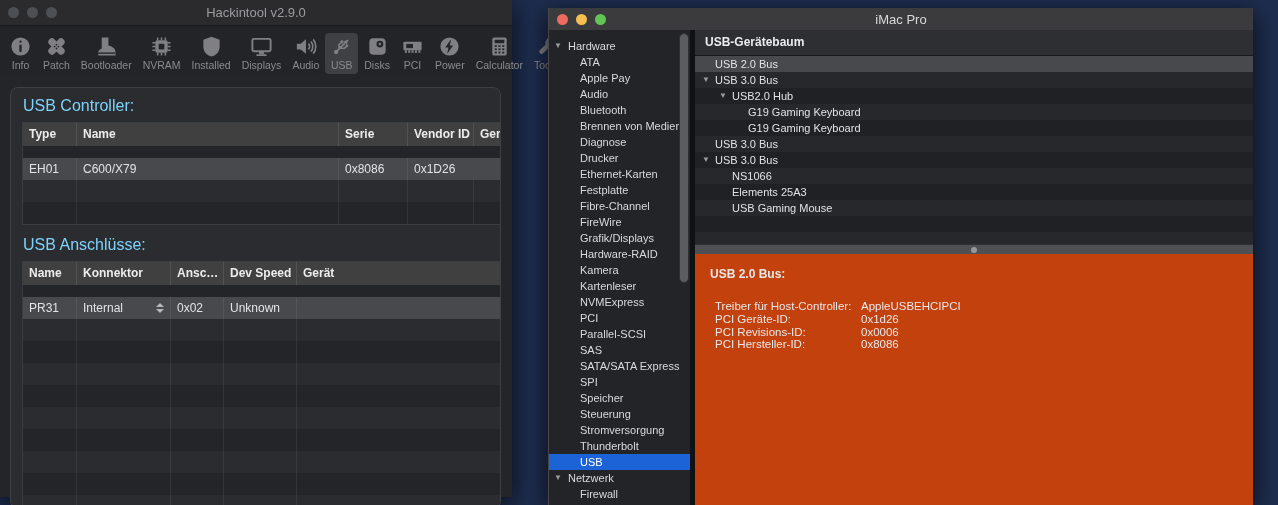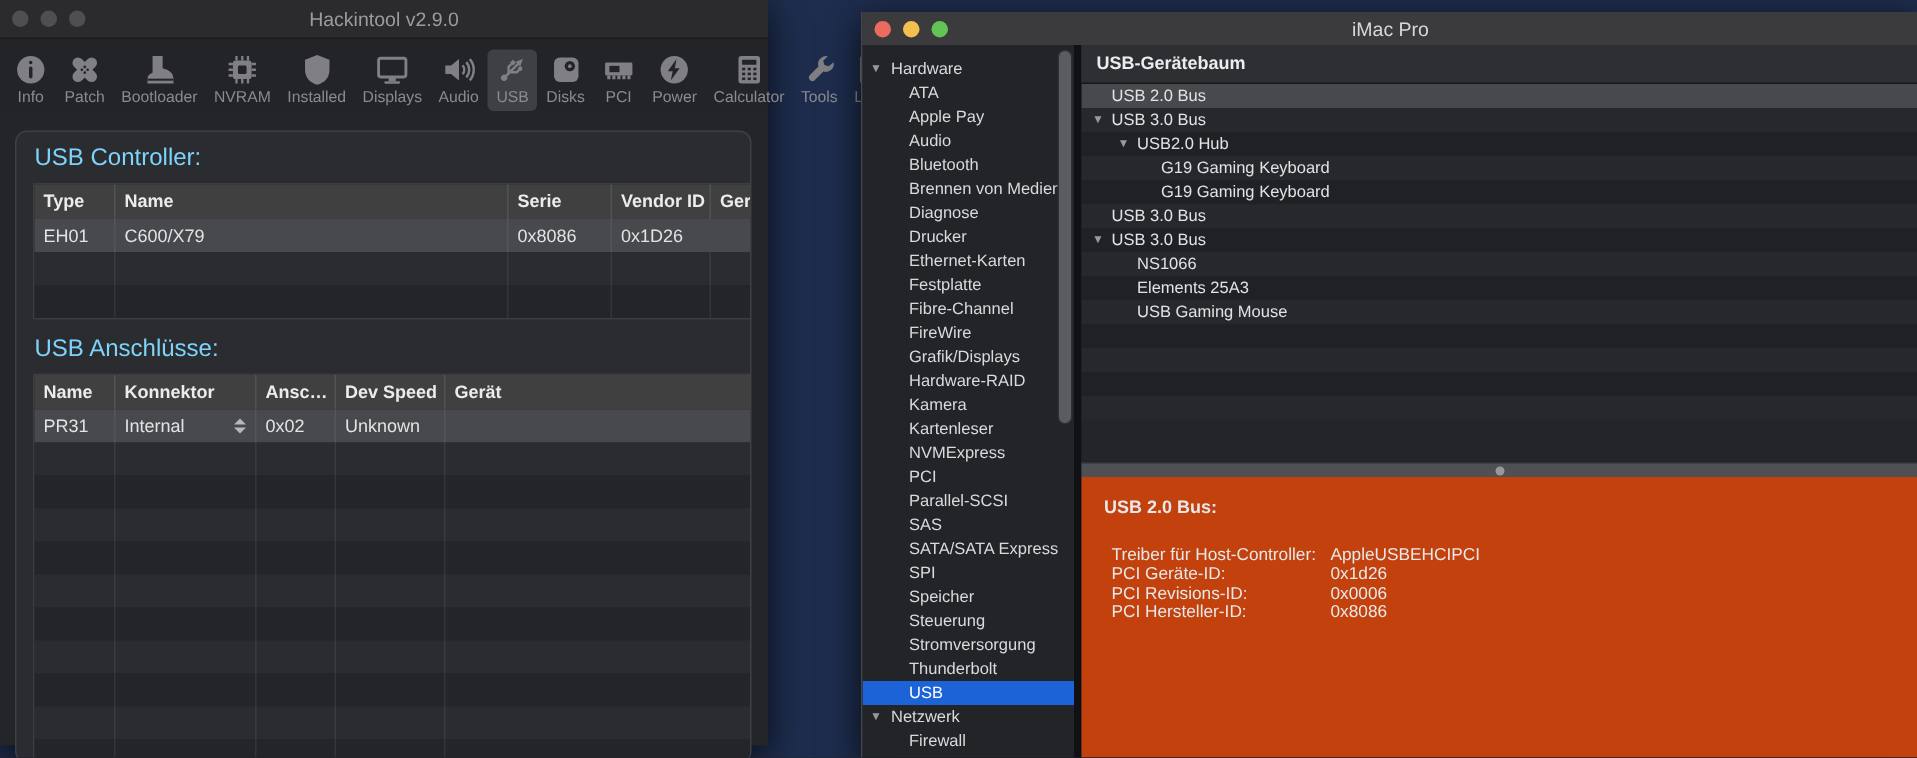--- a/index.html
+++ b/index.html
@@ -53,7 +53,7 @@
   .stepper .dn{border-top:4px solid #b8b8bb;}
 
   
-  .win-right{left:574px;top:8px;width:704px;height:497px;background:#232428;
+  .win-right{left:548px;top:8px;width:704px;height:497px;background:#232428;
     border-left:1px solid #48484a;}
   .rt-titlebar{height:22px;background:#3b3b3e;border-bottom:1px solid #151516;
     display:flex;align-items:center;position:relative;}

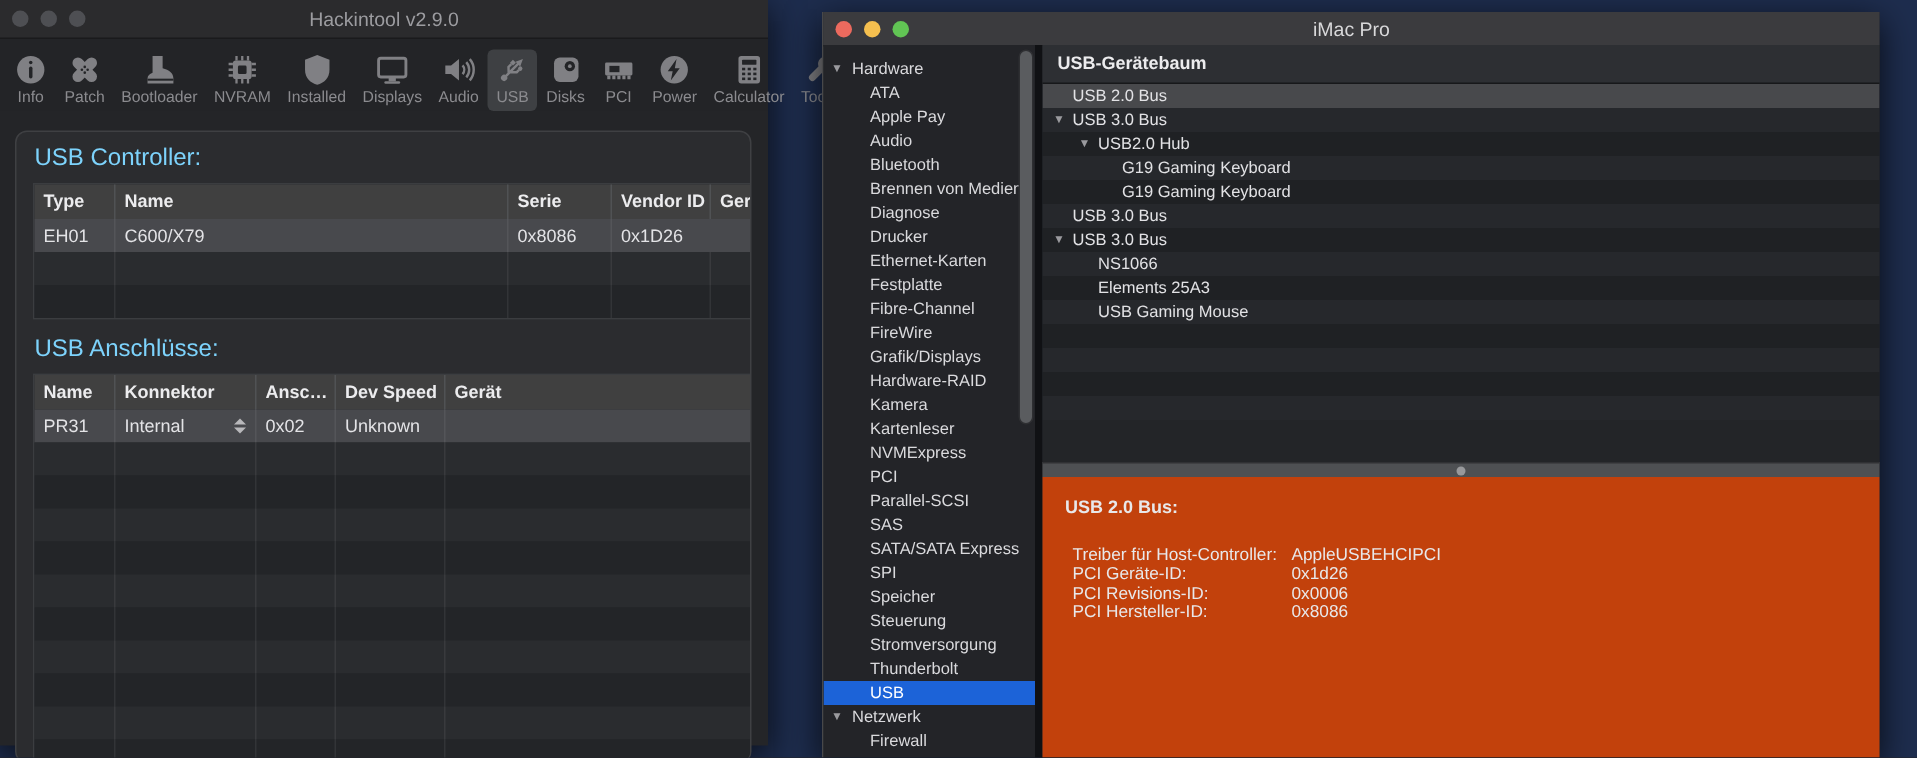--- a/index.html
+++ b/index.html
@@ -76,7 +76,7 @@
   .rt-content{flex:1;display:flex;flex-direction:column;background:#232528;min-width:0;}
   .tree-header{height:25px;line-height:25px;background:#2d2f33;border-bottom:1px solid #17181a;
     font-size:12px;font-weight:bold;color:#ececee;padding-left:10px;flex:none;}
-  .tree-rows{height:252px;overflow:hidden;flex:none;}
+  .tree-rows{height:188px;overflow:hidden;flex:none;}
   .t-row{height:16px;line-height:16px;font-size:11px;color:#e2e2e5;white-space:nowrap;
     position:relative;}
   .tree-rows .t-row:nth-of-type(odd){background:#1f2124;}

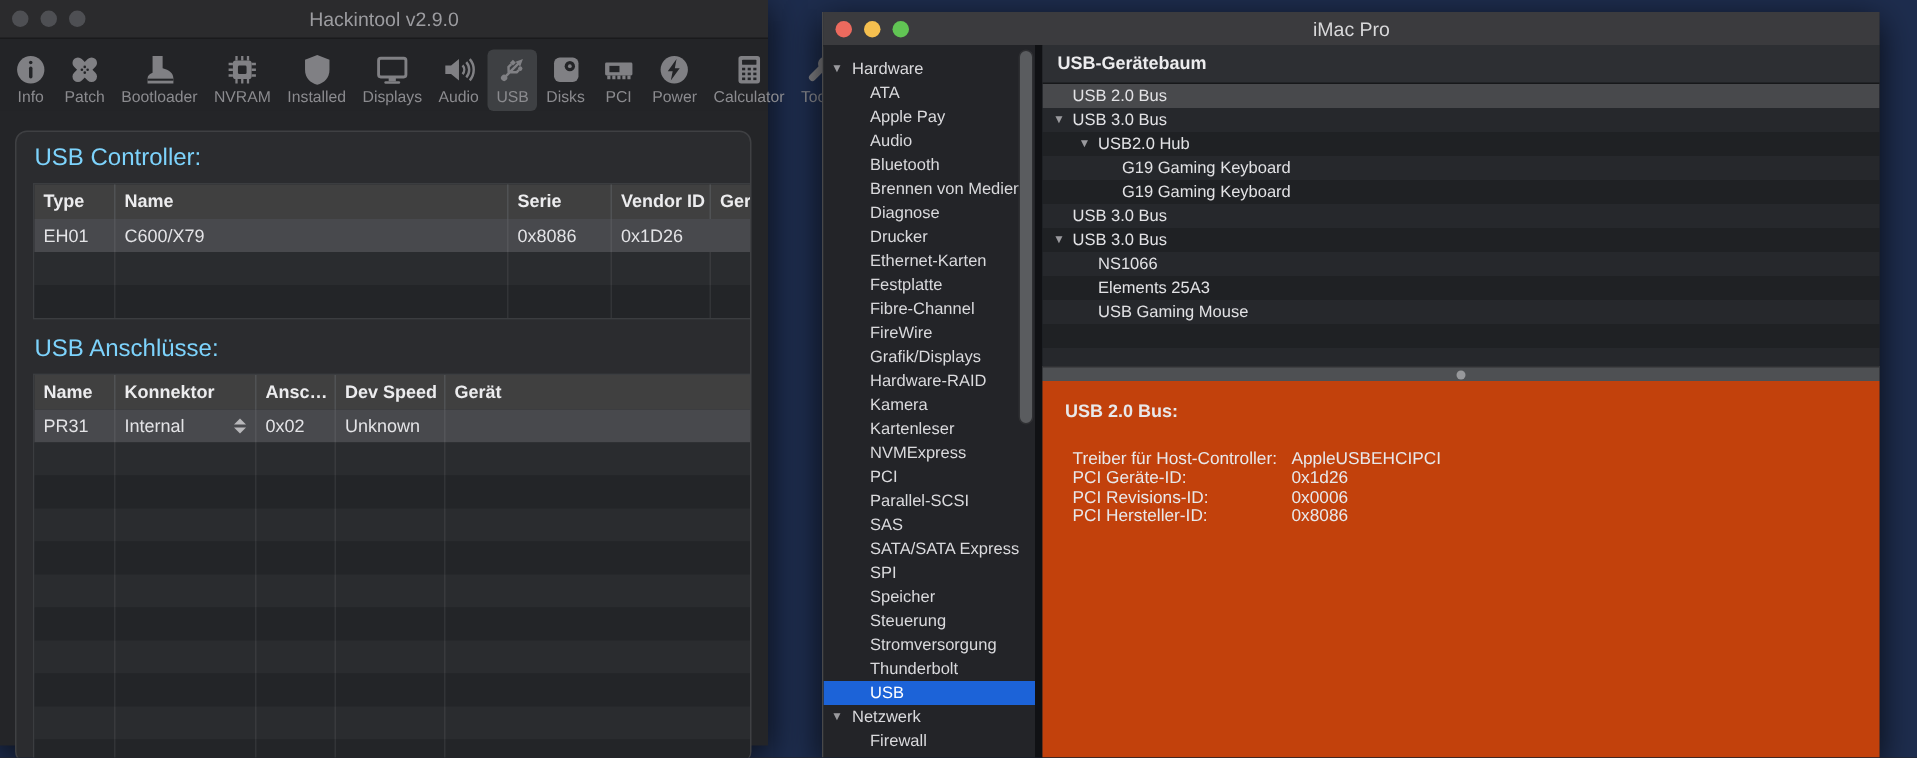--- a/index.html
+++ b/index.html
@@ -41,7 +41,7 @@
   .cell{padding:0 0 0 6px;overflow:hidden;white-space:nowrap;text-overflow:ellipsis;
     border-right:1px solid rgba(255,255,255,0.07);}
   .cell:last-child{border-right:none;}
-  .trow.sel{background:#48494d;}
+  .trow.sel{background:#48494d;margin-top:12px;}
   .tbody .trow:nth-child(even){background:#2a2c2f;}
   .tbody .trow:nth-child(odd){background:#232528;}
   .tbody .trow.sel{background:#48494d;}

